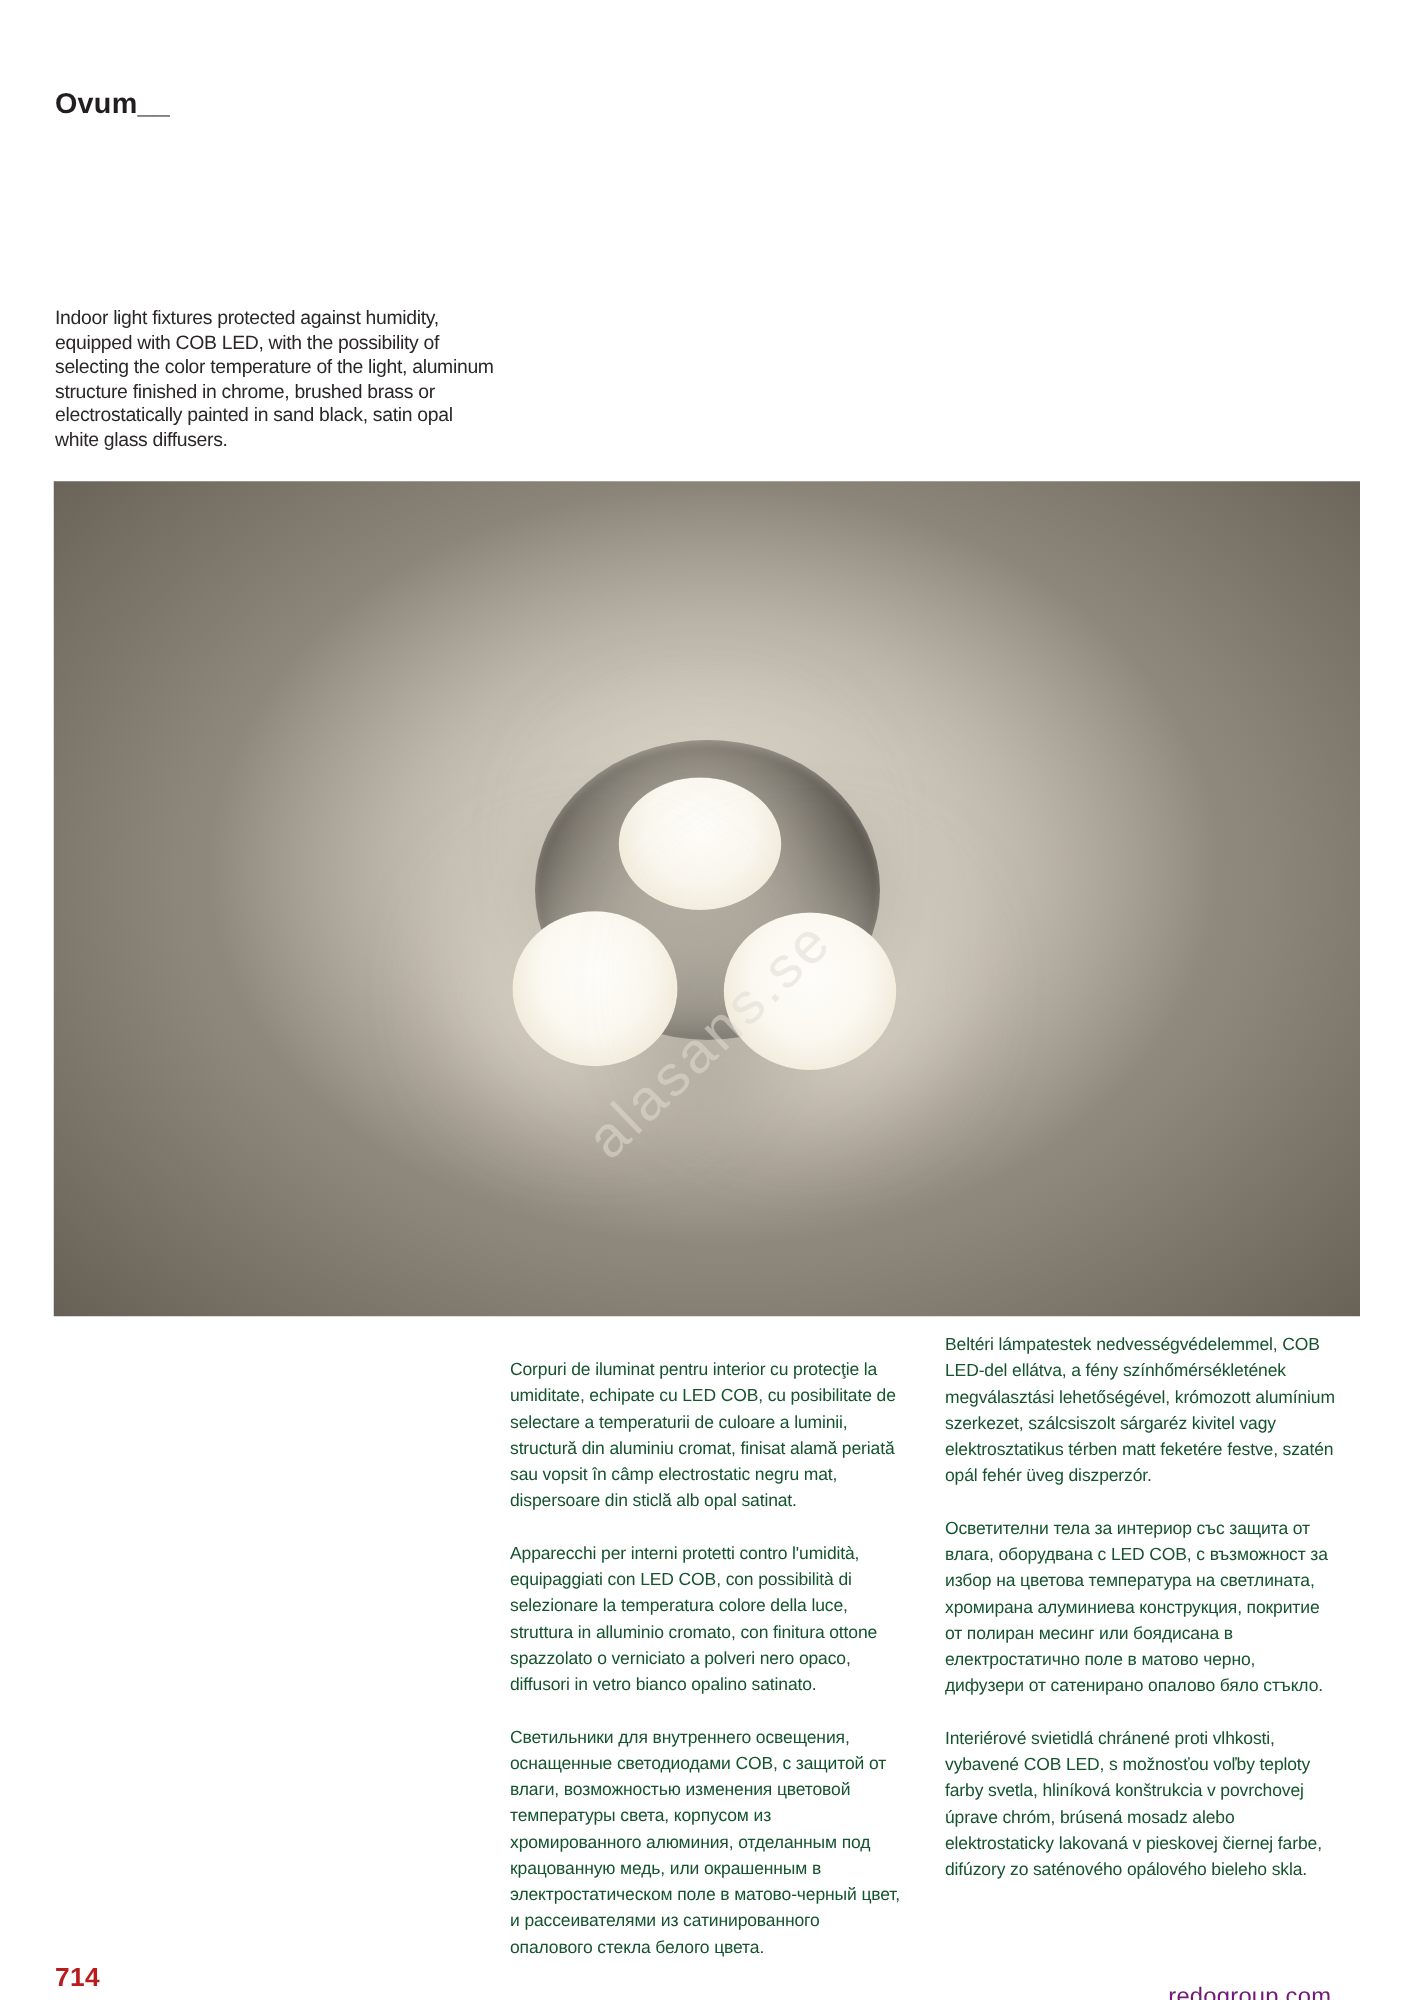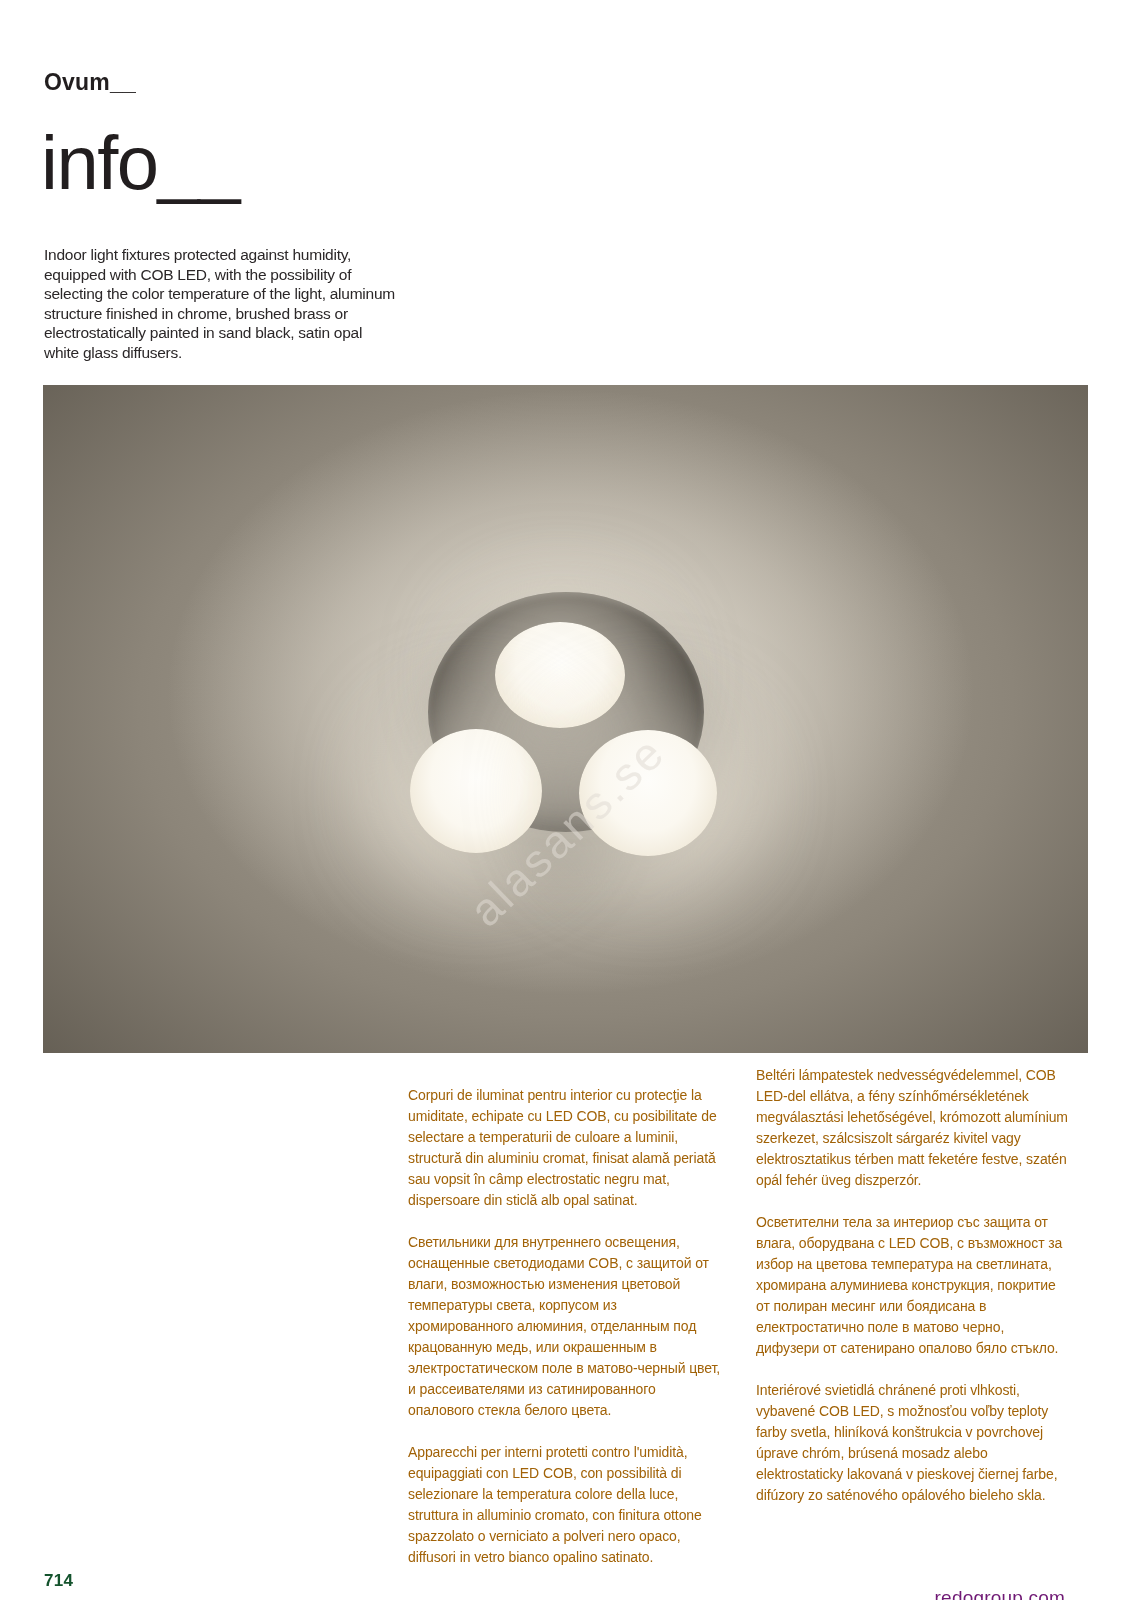--- a/index.html
+++ b/index.html
@@ -81,7 +81,6 @@
 
   <div class="brand">Ovum__</div>
 
-  <div class="big-title">info__</div>
 
   <div class="intro">Indoor light fixtures protected against humidity, equipped with COB LED, with the possibility of selecting the color temperature of the light, aluminum structure finished in chrome, brushed brass or electrostatically painted in sand black, satin opal white glass diffusers.</div>
 

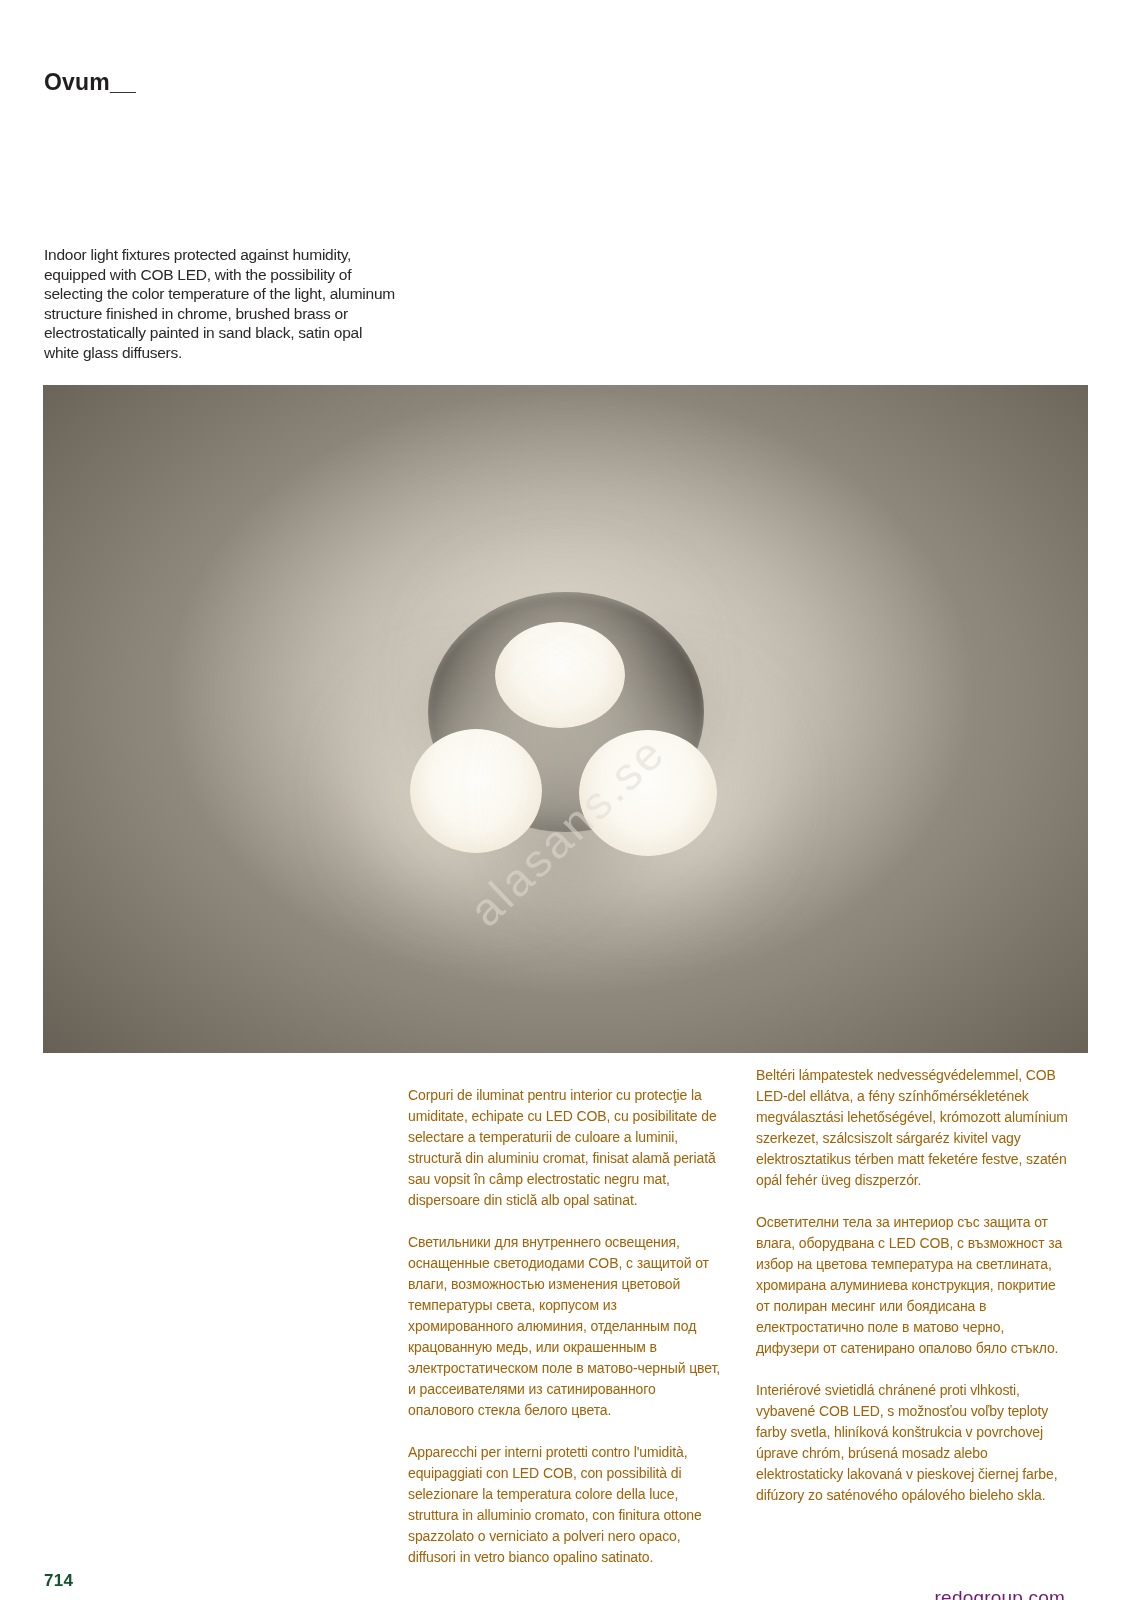--- a/index.html
+++ b/index.html
@@ -58,7 +58,7 @@
   
   .col {
     position:absolute; width:314px;
-    font-size:14px; line-height:21px; color:#a16207; letter-spacing:-0.1px;
+    font-size:14px; line-height:21px; color:#14532d; letter-spacing:-0.1px;
   }
   .col p { margin:0 0 21px 0; }
   .col-left  { left:408px; top:1044px; }

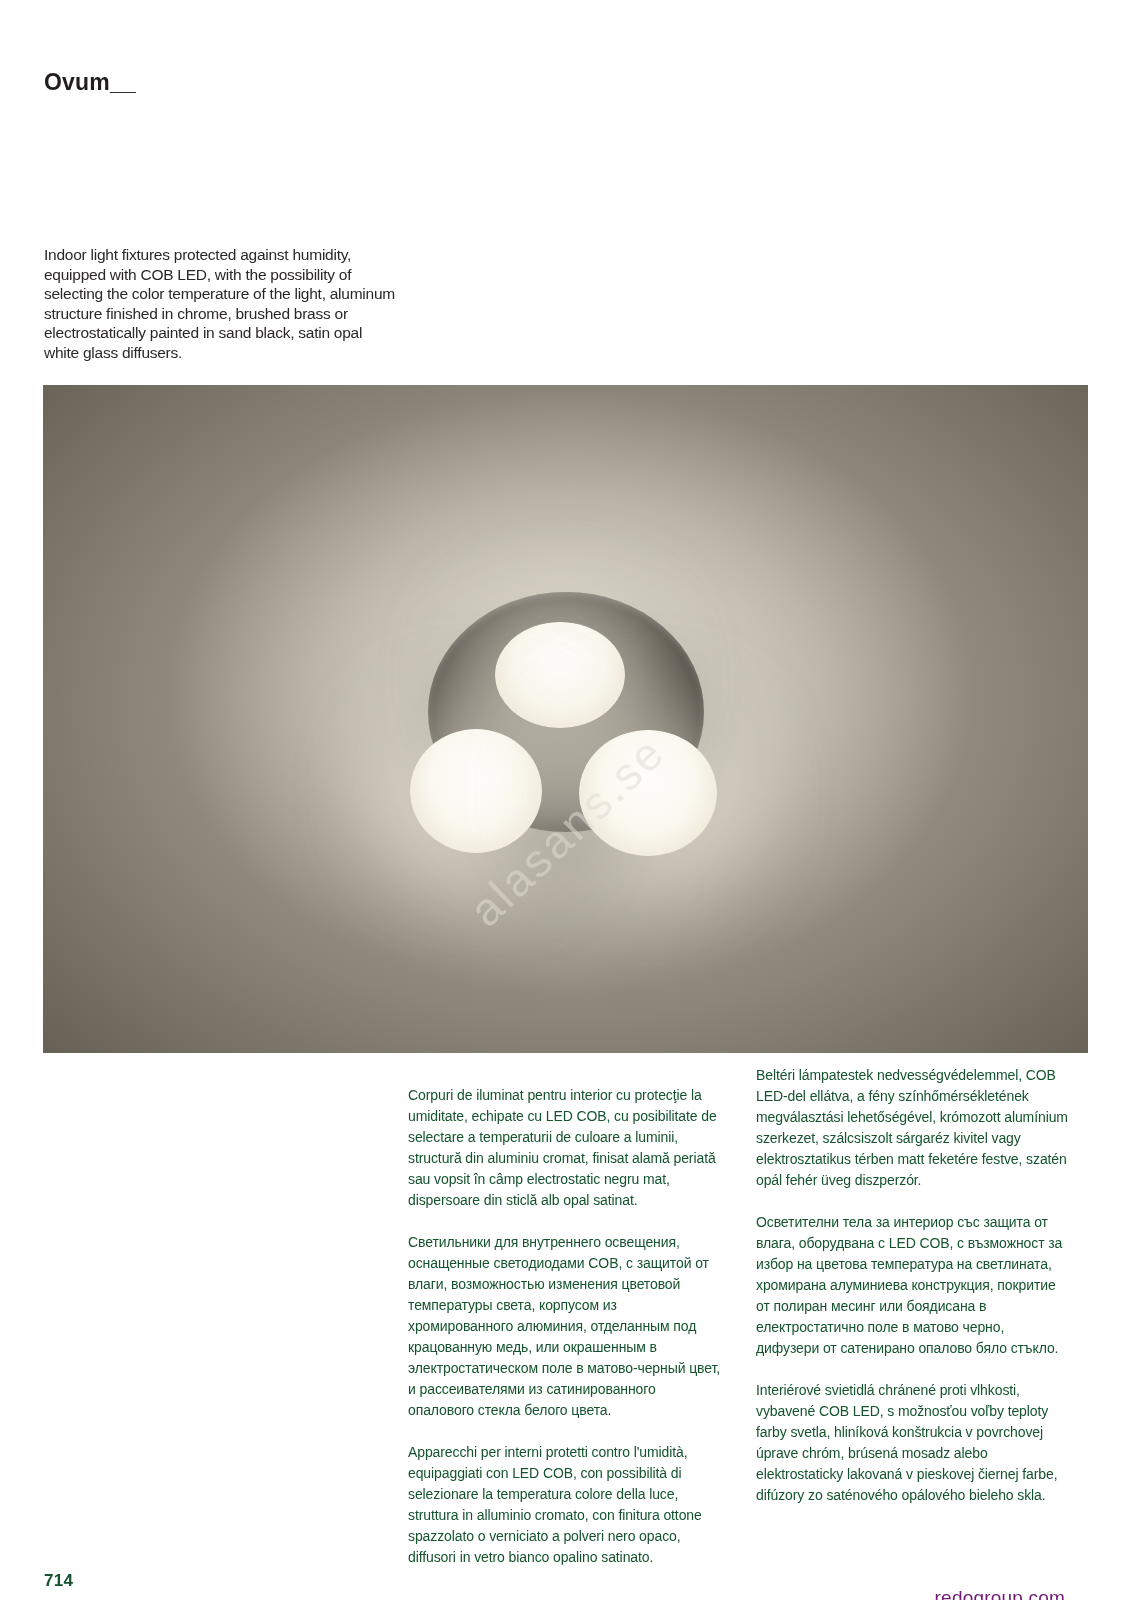--- a/index.html
+++ b/index.html
@@ -94,8 +94,8 @@
 
   <div class="col col-left">
     <p>Corpuri de iluminat pentru interior cu protecţie la umiditate, echipate cu LED COB, cu posibilitate de selectare a temperaturii de culoare a luminii, structură din aluminiu cromat, finisat alamă periată sau vopsit în câmp electrostatic negru mat, dispersoare din sticlă alb opal satinat.</p>
+    <p>Apparecchi per interni protetti contro l'umidità, equipaggiati con LED COB, con possibilità di selezionare la temperatura colore della luce, struttura in alluminio cromato, con finitura ottone spazzolato o verniciato a polveri nero opaco, diffusori in vetro bianco opalino satinato.</p>
     <p>Светильники для внутреннего освещения, оснащенные светодиодами COB, с защитой от влаги, возможностью изменения цветовой температуры света, корпусом из хромированного алюминия, отделанным под крацованную медь, или окрашенным в электростатическом поле в матово-черный цвет, и рассеивателями из сатинированного опалового стекла белого цвета.</p>
-    <p>Apparecchi per interni protetti contro l'umidità, equipaggiati con LED COB, con possibilità di selezionare la temperatura colore della luce, struttura in alluminio cromato, con finitura ottone spazzolato o verniciato a polveri nero opaco, diffusori in vetro bianco opalino satinato.</p>
   </div>
 
   <div class="col col-right">

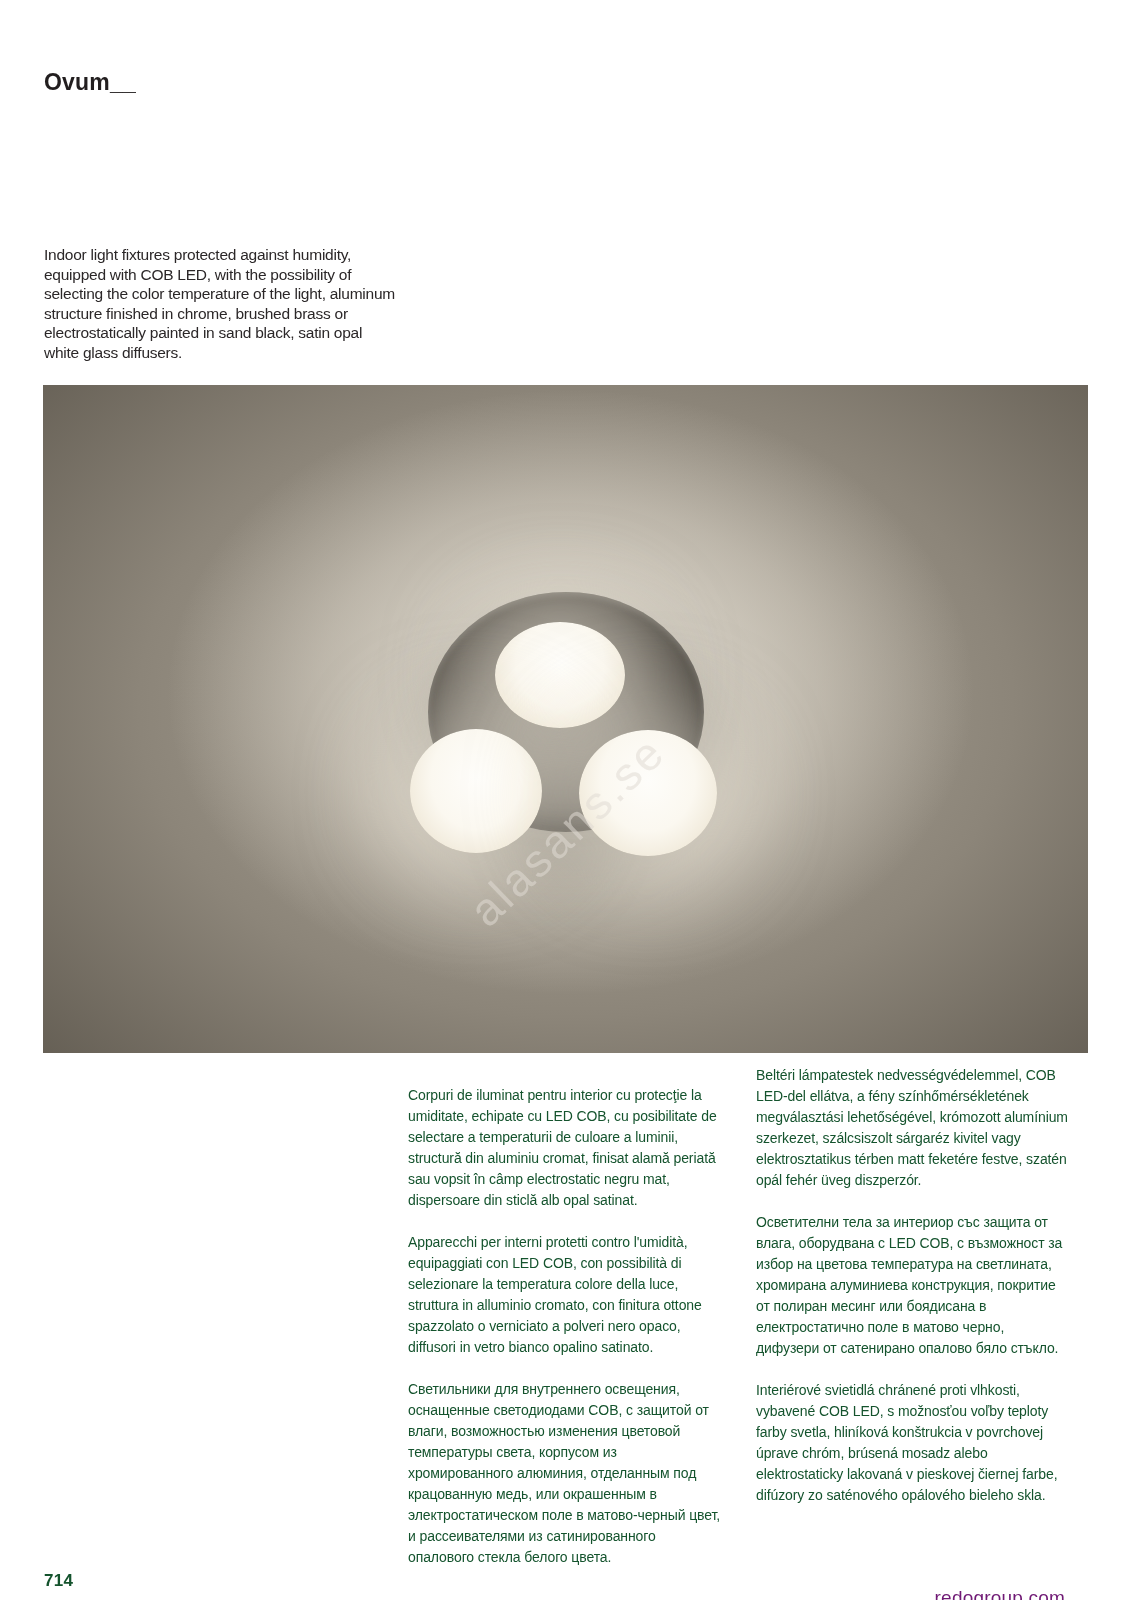--- a/index.html
+++ b/index.html
@@ -67,7 +67,7 @@
   
   .page-number {
     position:absolute; left:44px; top:1530px;
-    font-size:17px; font-weight:600; color:#14532d; letter-spacing:0.3px;
+    font-size:21px; font-weight:600; color:#b91c1c; letter-spacing:0.3px;
   }
   .website {
     position:absolute; right:66px; top:1546px;

